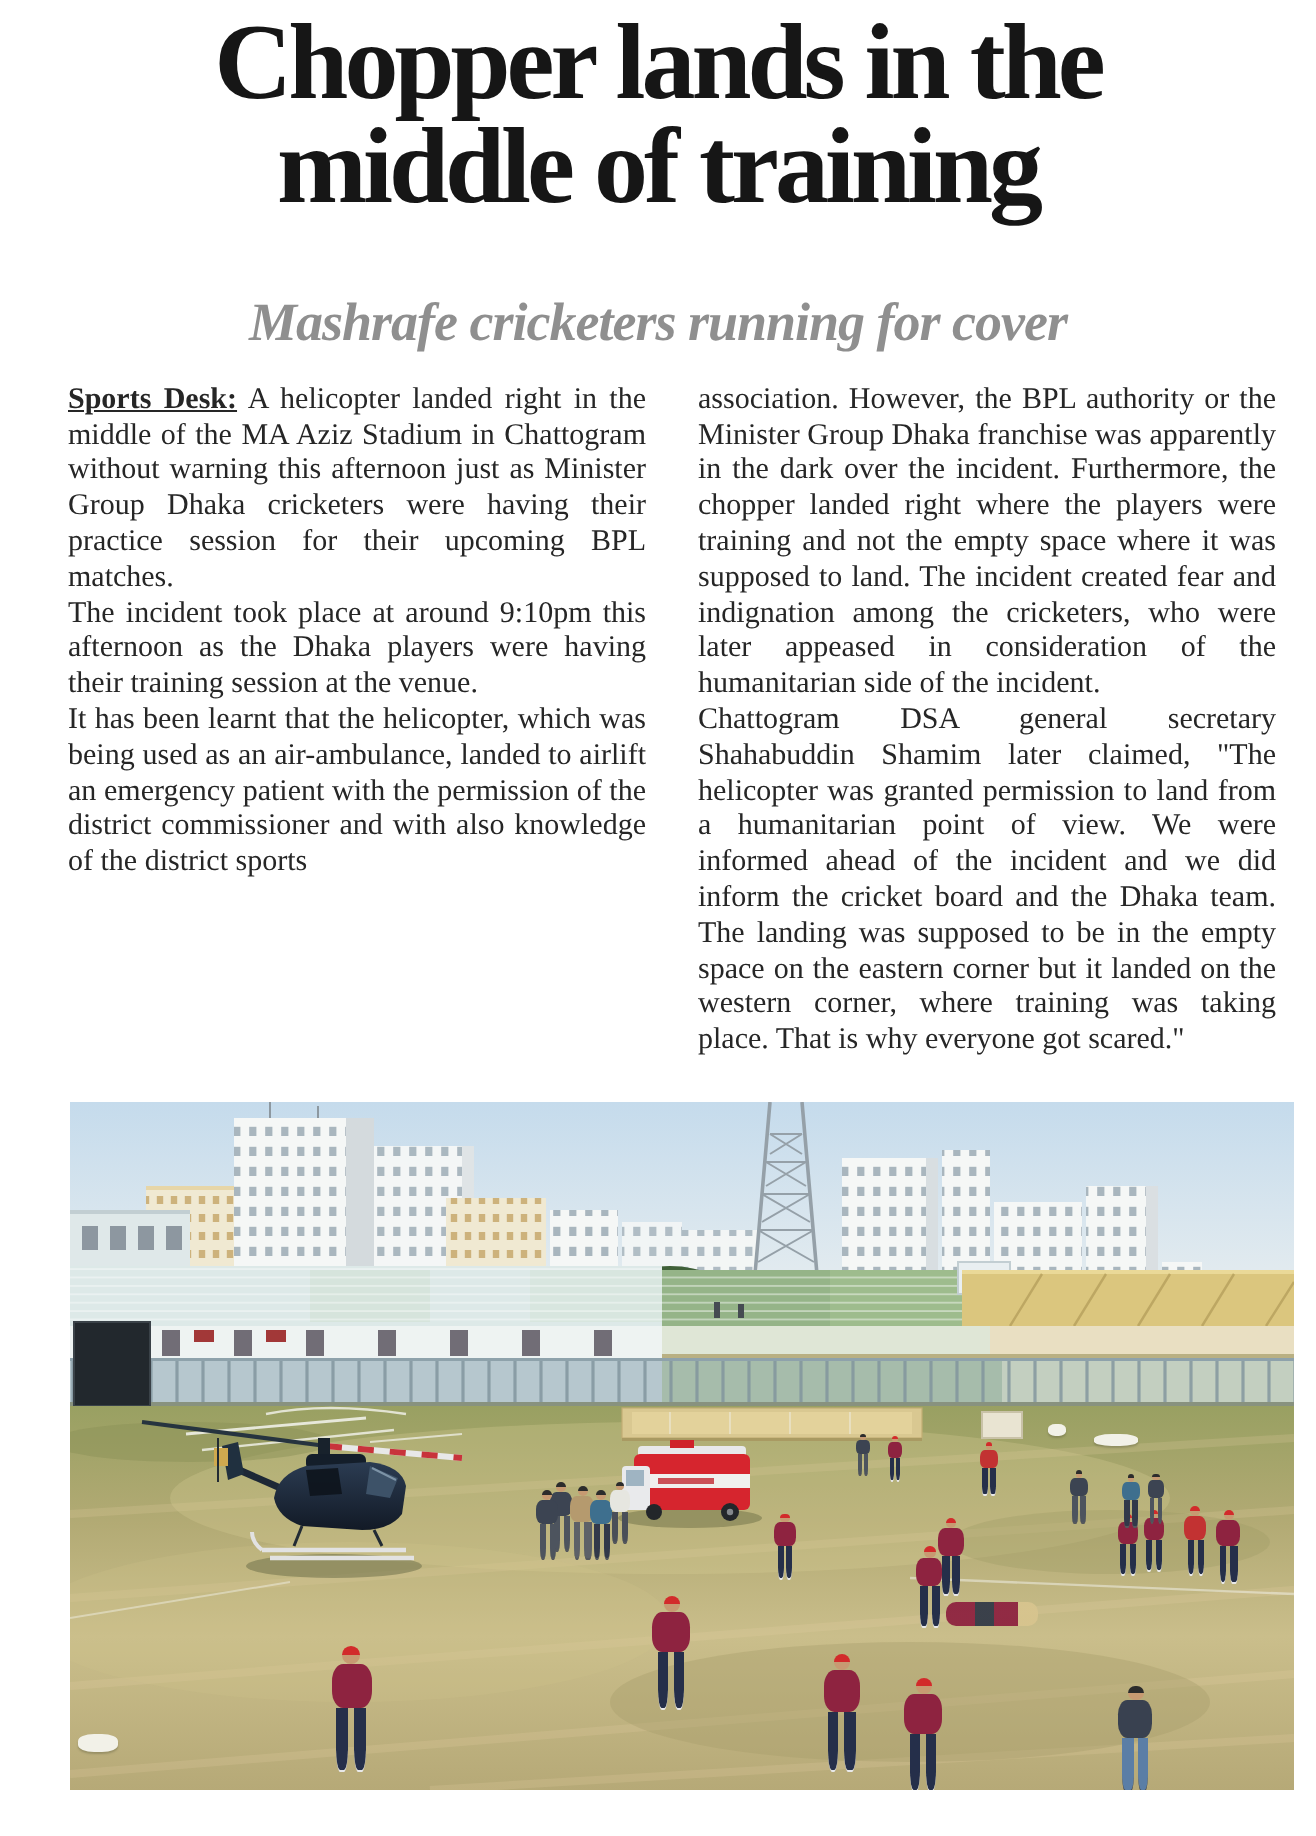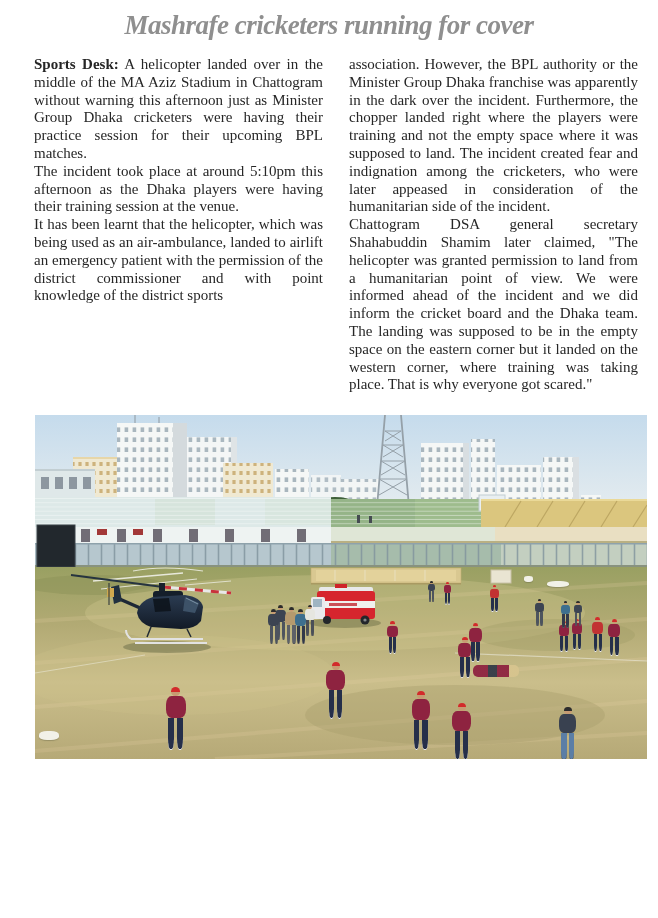--- a/index.html
+++ b/index.html
@@ -50,6 +50,10 @@
 
 <div>
 
+  <h1 class="headline">
+    <div>Chopper lands in the</div>
+    <div>middle of training</div>
+  </h1>
 
   <div class="subhead">Mashrafe cricketers running for cover</div>
 

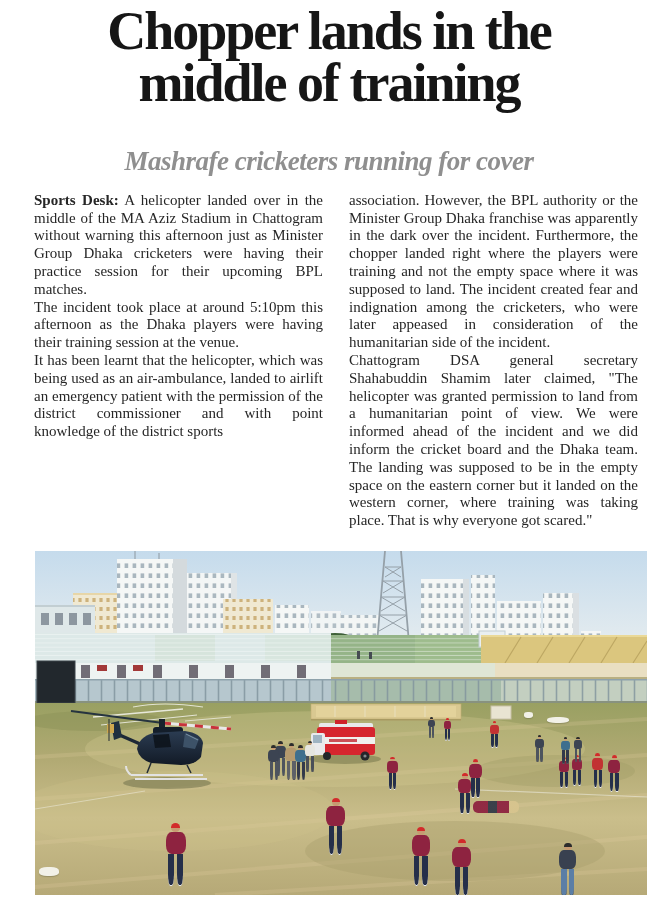--- a/index.html
+++ b/index.html
@@ -27,7 +27,7 @@
     margin:0;color:var(--c-body,#262626);
     font-size:15px;line-height:17.8px;text-align:justify;
   }
-  .col p b{font-weight:bold;}
+  .col p b{font-weight:bold;text-decoration:underline;}
   .photo{
     position:relative;width:612px;height:344px;margin:21px 0 0 35px;
     background:#b9b083;overflow:hidden;

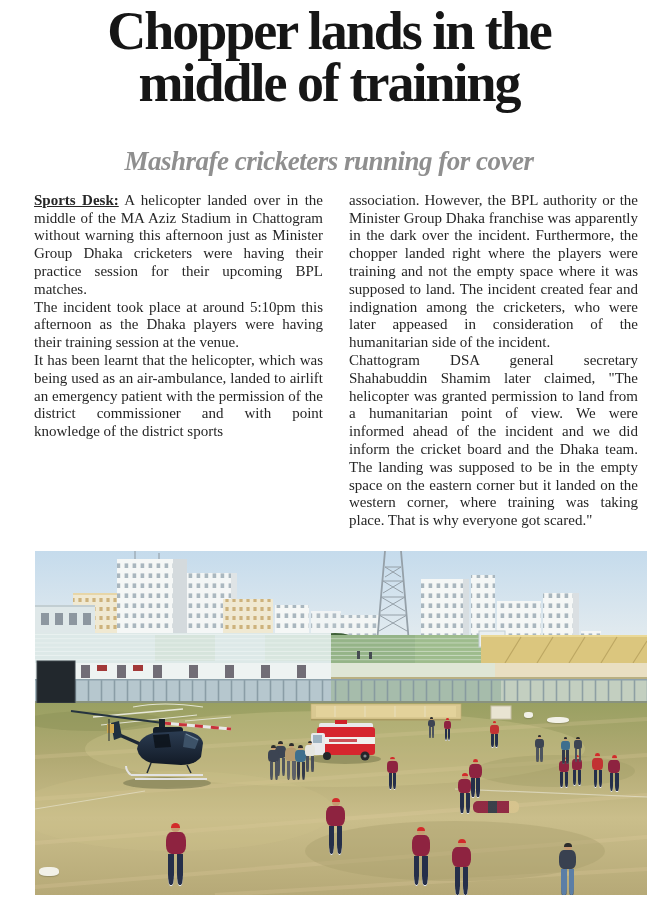--- a/index.html
+++ b/index.html
@@ -59,7 +59,7 @@
 
   <div class="cols">
     <div class="col">
-      <p><b>Sports Desk:</b> <span>A helicopter landed over in the middle of the MA Aziz Stadium in Chattogram without warning this afternoon just as Minister Group Dhaka cricketers were having their practice session for their upcoming BPL matches.</span></p>
+      <p><b>Sports Desk:</b> <span>A helicopter landed right in the middle of the MA Aziz Stadium in Chattogram without warning this afternoon just as Minister Group Dhaka cricketers were having their practice session for their upcoming BPL matches.</span></p>
       <p>The incident took place at around 5:10pm this afternoon as the Dhaka players were having their training session at the venue.</p>
       <p>It has been learnt that the helicopter, which was being used as an air-ambulance, landed to airlift an emergency patient with the permission of the district commissioner and with point knowledge of the district sports</p>
     </div>

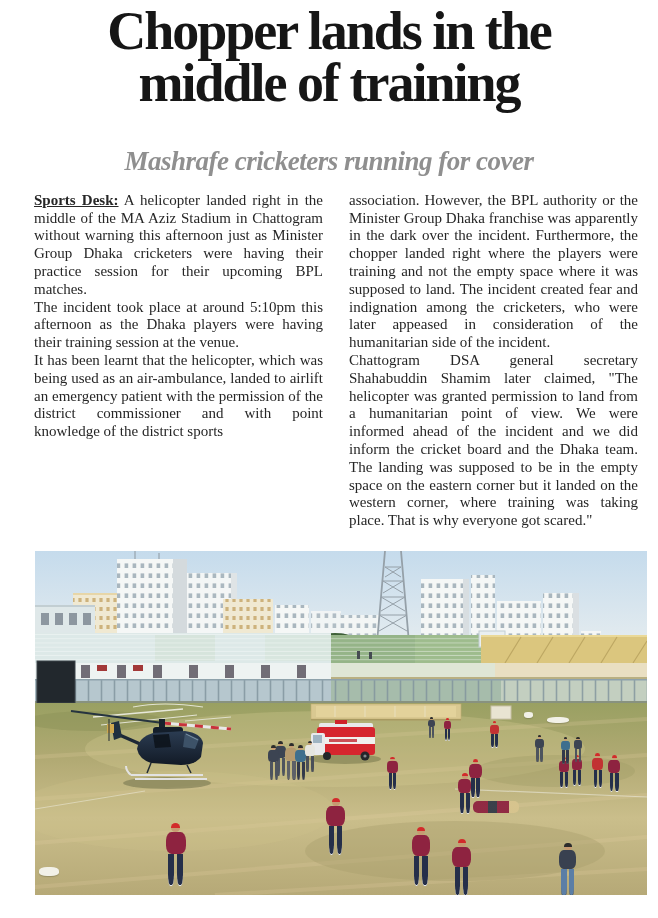--- a/index.html
+++ b/index.html
@@ -60,7 +60,7 @@
   <div class="cols">
     <div class="col">
       <p><b>Sports Desk:</b> <span>A helicopter landed right in the middle of the MA Aziz Stadium in Chattogram without warning this afternoon just as Minister Group Dhaka cricketers were having their practice session for their upcoming BPL matches.</span></p>
-      <p>The incident took place at around 5:10pm this afternoon as the Dhaka players were having their training session at the venue.</p>
+      <p>The incident took place at around 9:10pm this afternoon as the Dhaka players were having their training session at the venue.</p>
       <p>It has been learnt that the helicopter, which was being used as an air-ambulance, landed to airlift an emergency patient with the permission of the district commissioner and with point knowledge of the district sports</p>
     </div>
     <div class="col">

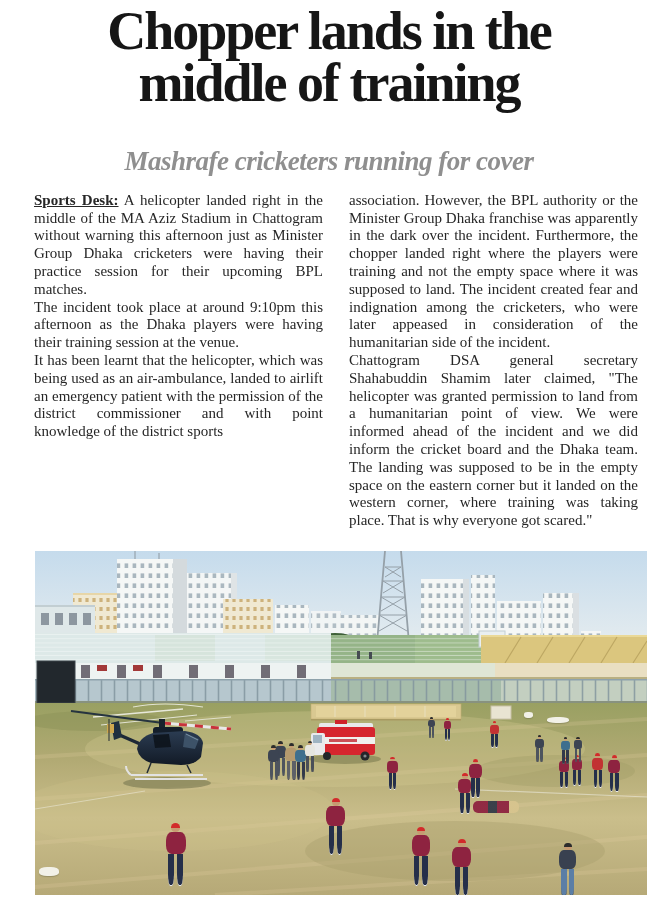--- a/index.html
+++ b/index.html
@@ -61,7 +61,7 @@
     <div class="col">
       <p><b>Sports Desk:</b> <span>A helicopter landed right in the middle of the MA Aziz Stadium in Chattogram without warning this afternoon just as Minister Group Dhaka cricketers were having their practice session for their upcoming BPL matches.</span></p>
       <p>The incident took place at around 9:10pm this afternoon as the Dhaka players were having their training session at the venue.</p>
-      <p>It has been learnt that the helicopter, which was being used as an air-ambulance, landed to airlift an emergency patient with the permission of the district commissioner and with point knowledge of the district sports</p>
+      <p>It has been learnt that the helicopter, which was being used as an air-ambulance, landed to airlift an emergency patient with the permission of the district commissioner and with also knowledge of the district sports</p>
     </div>
     <div class="col">
       <p>association. However, the BPL authority or the Minister Group Dhaka franchise was apparently in the dark over the incident. Furthermore, the chopper landed right where the players were training and not the empty space where it was supposed to land. The incident created fear and indignation among the cricketers, who were later appeased in consideration of the humanitarian side of the incident.</p>

